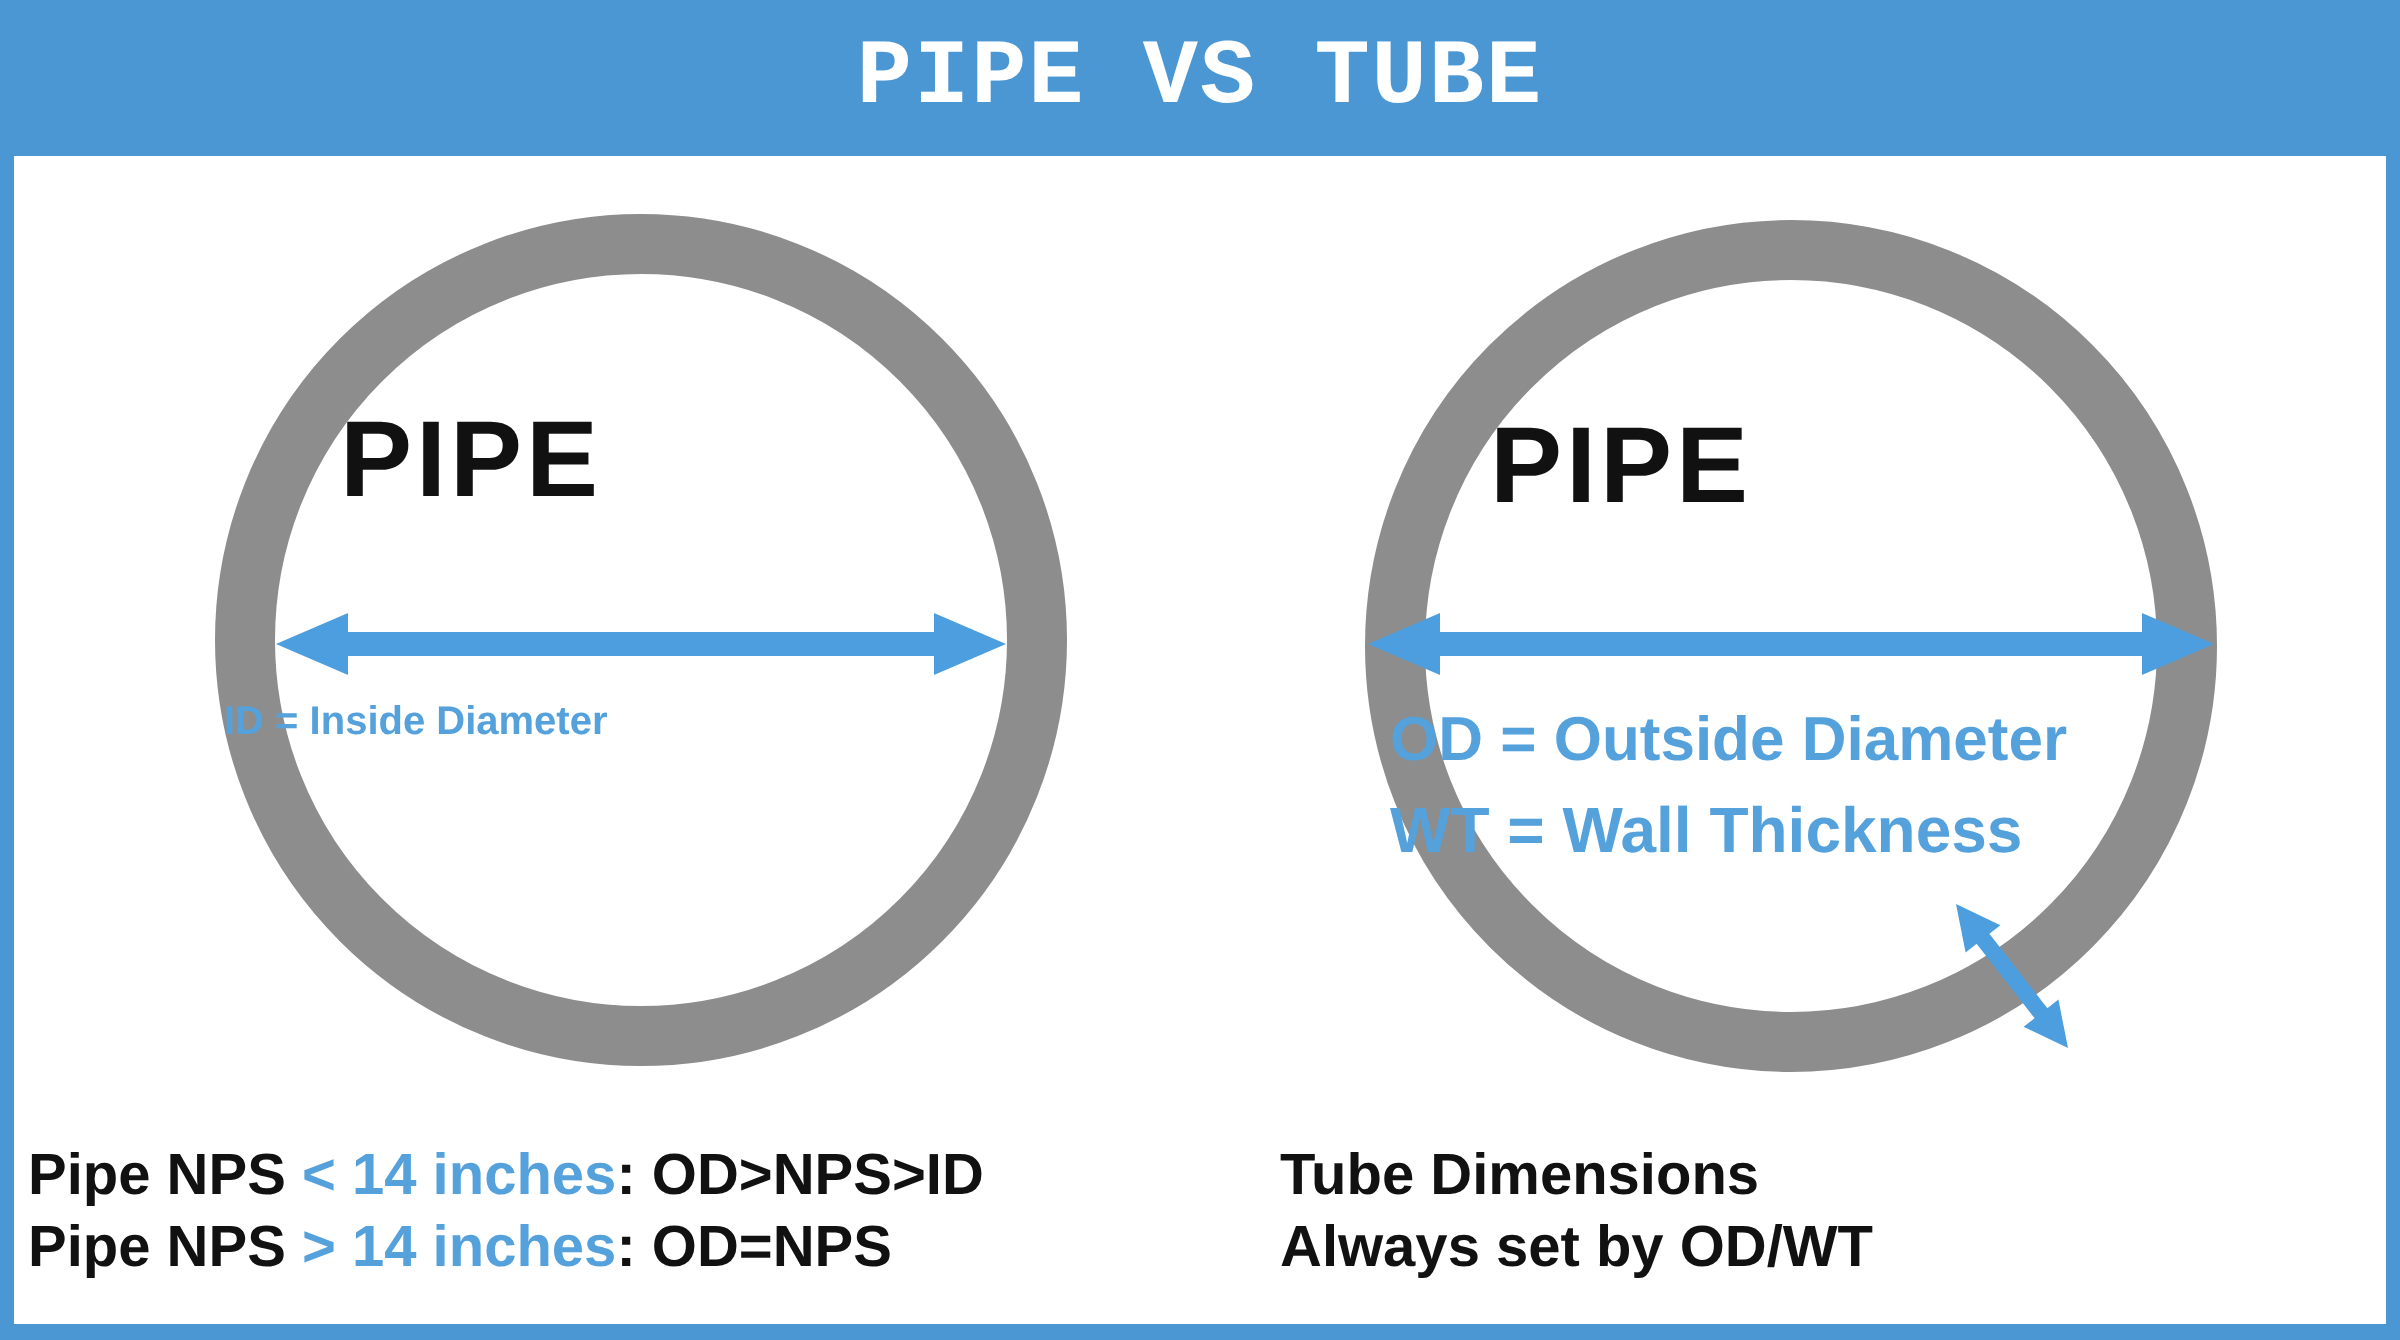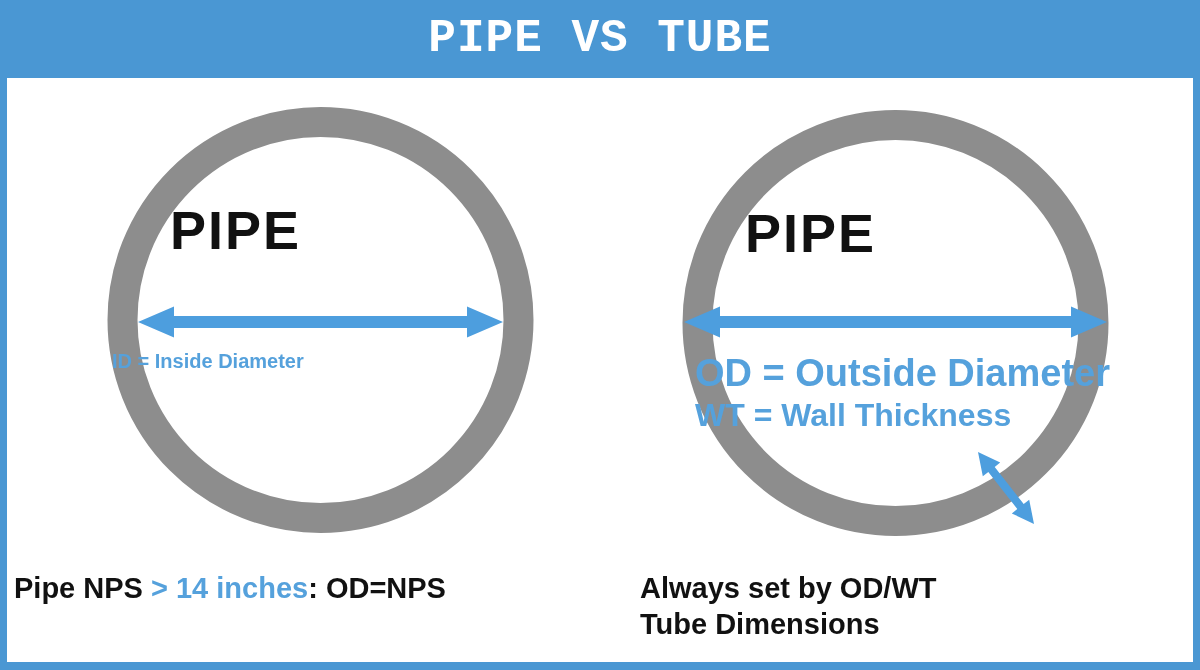--- a/index.html
+++ b/index.html
@@ -61,7 +61,7 @@
 <div class="abs blue-caption" style="left:112px;top:350px;width:400px;">ID = Inside Diameter</div>
 
 <div class="abs circle-label" style="left:745px;top:202px;width:300px;">PIPE</div>
-<div class="abs blue-caption" style="left:695px;top:352px;width:400px;font-size:38px;">OD = Outside Diameter</div>
+<div class="abs blue-caption" style="left:695px;top:352px;width:400px;font-size:31px;">OD = Outside Diameter</div>
 <div class="abs blue-caption" style="left:695px;top:397px;width:400px;font-size:32px;">WT = Wall Thickness</div>
 
 <div class="abs note-block" style="left:14px;top:570px;width:600px;">

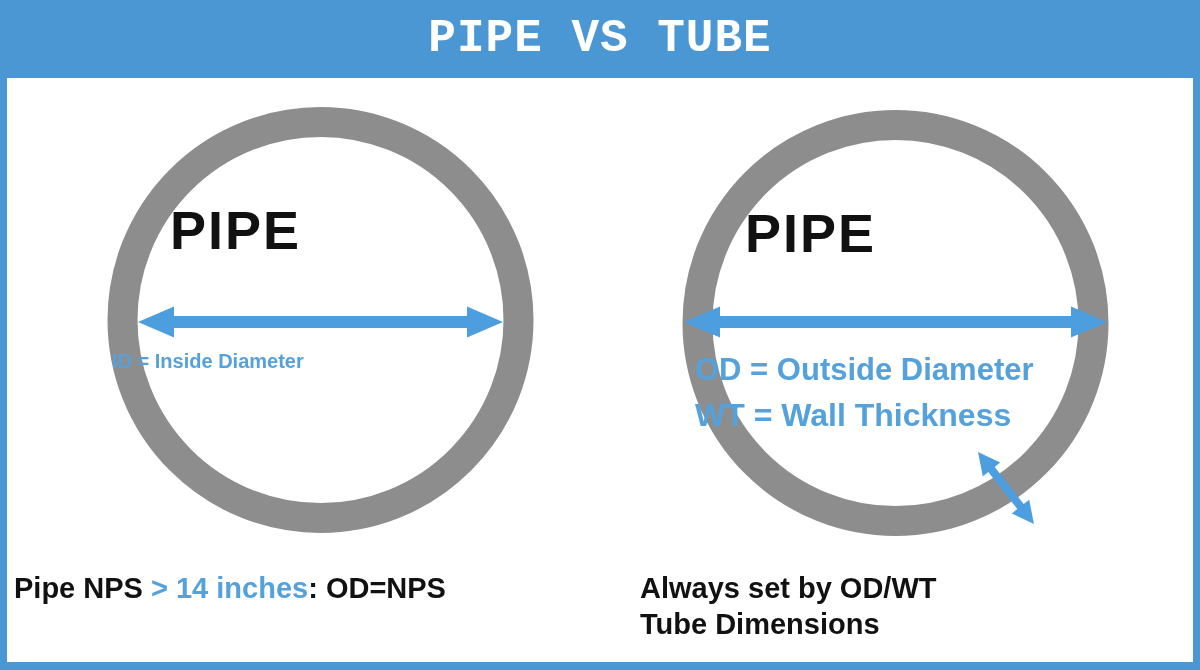--- a/index.html
+++ b/index.html
@@ -65,6 +65,7 @@
 <div class="abs blue-caption" style="left:695px;top:397px;width:400px;font-size:32px;">WT = Wall Thickness</div>
 
 <div class="abs note-block" style="left:14px;top:570px;width:600px;">
+  <div><span>Pipe NPS </span><span class="note-highlight">&lt; 14 inches</span><span>: OD&gt;NPS&gt;ID</span></div>
   <div><span>Pipe NPS </span><span class="note-highlight">&gt; 14 inches</span><span>: OD=NPS</span></div>
 </div>
 

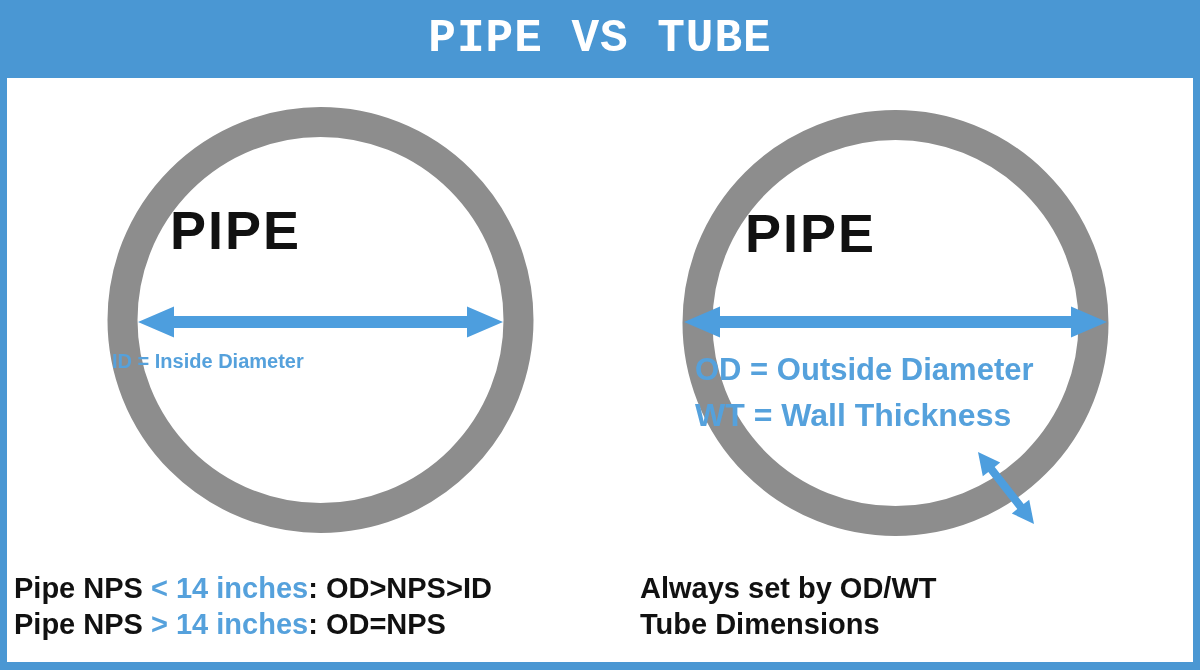--- a/index.html
+++ b/index.html
@@ -70,8 +70,8 @@
 </div>
 
 <div class="abs note-block" style="left:640px;top:570px;width:525px;">
+  <div>Tube Dimensions</div>
   <div>Always set by OD/WT</div>
-  <div>Tube Dimensions</div>
 </div>
 
 </body></html>

